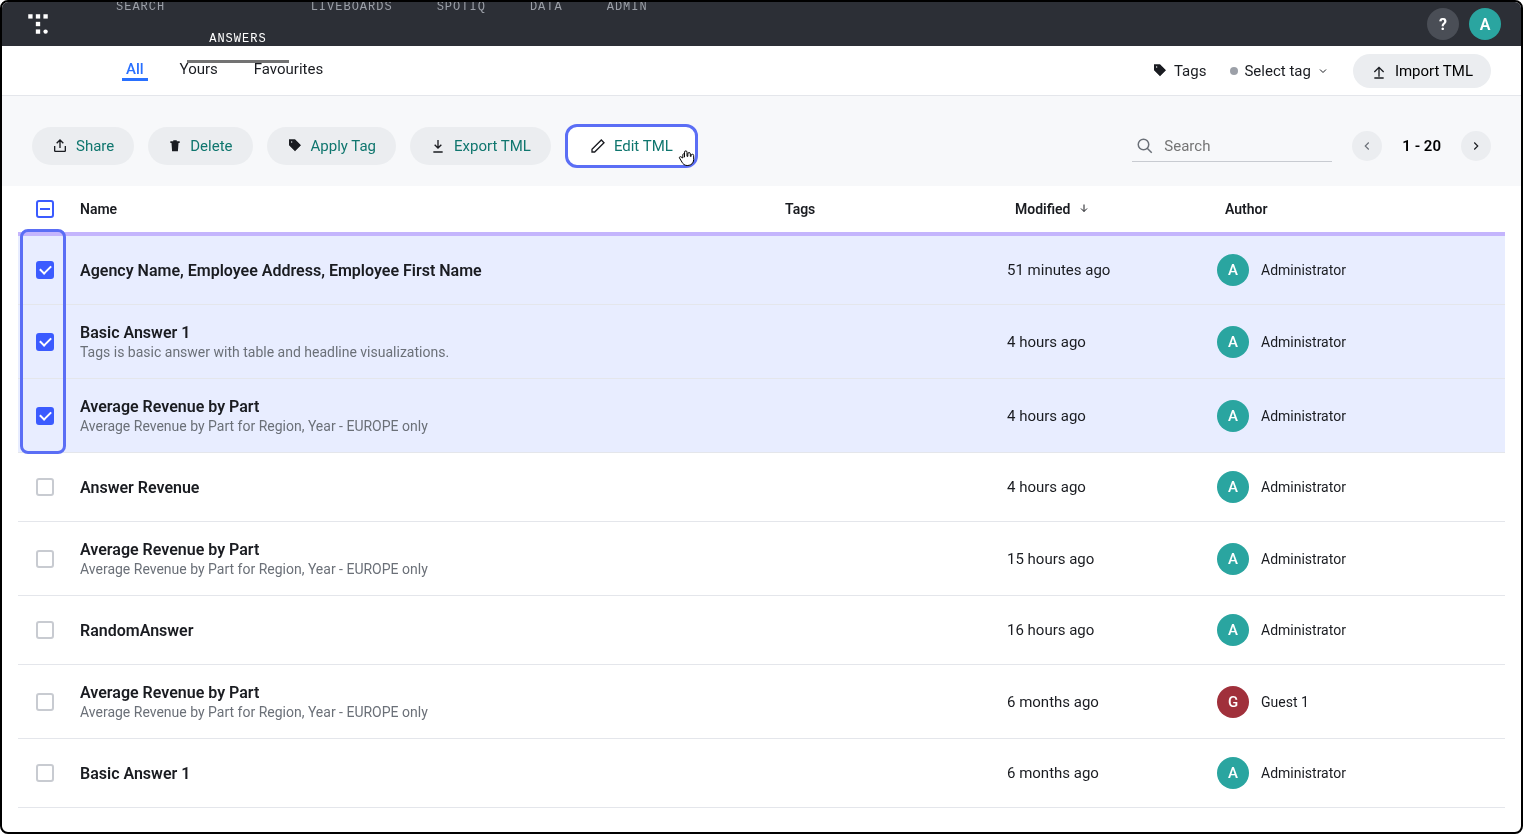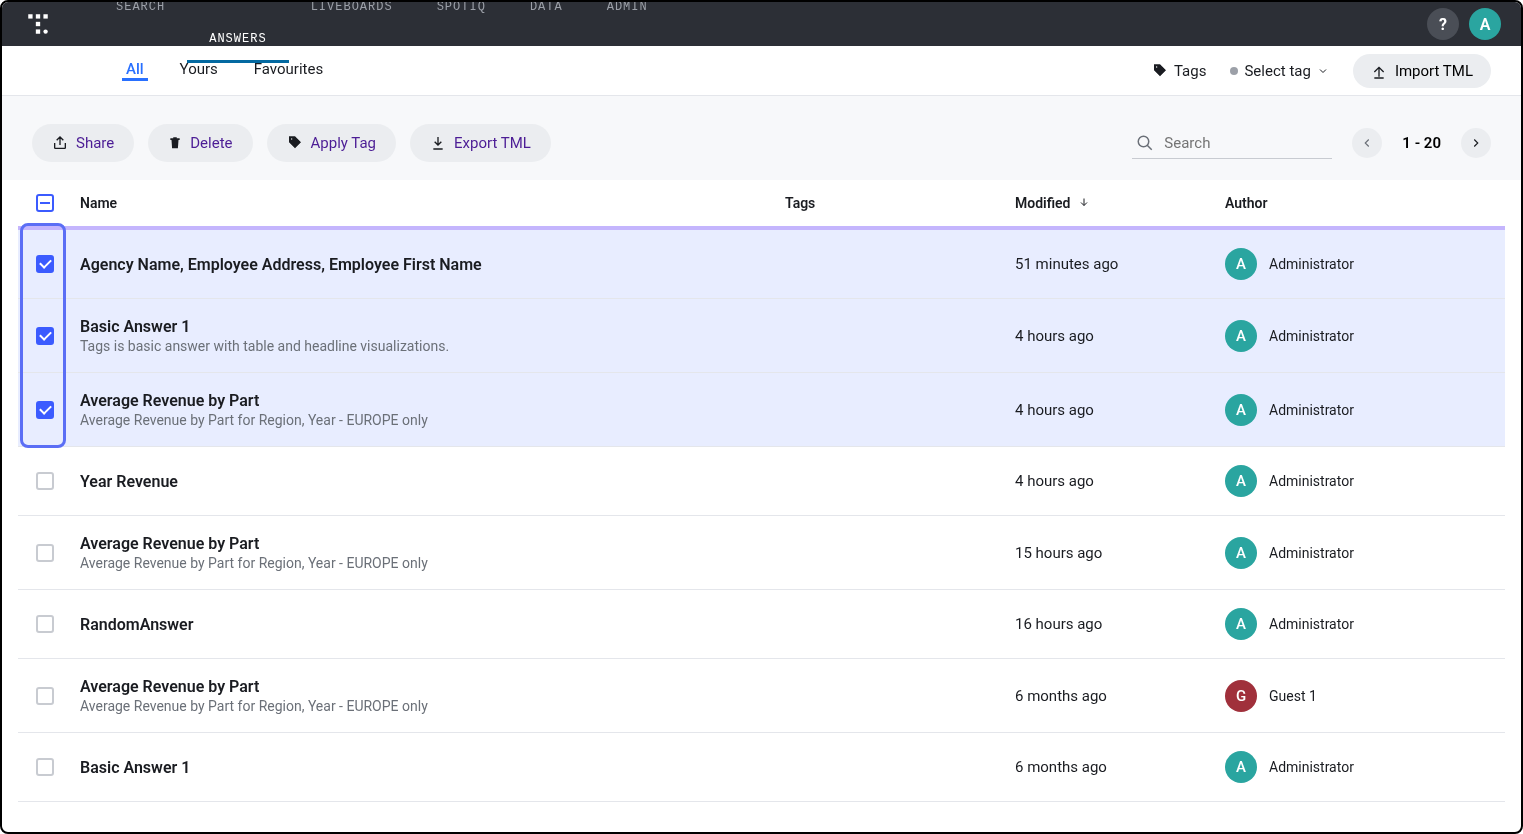--- a/index.html
+++ b/index.html
@@ -11,7 +11,7 @@
 .logo svg { fill: #fff; }
 .topnav-items { display: flex; gap: 0; flex: 1; }
 .topnav-item { color: #9ca0a8; font-size: 12px; letter-spacing: 1px; font-family: "Courier New", monospace; padding: 14px 22px; cursor: pointer; }
-.topnav-item.active { color: #fff; border-bottom: 3px solid #0369a1; margin-top: 32px; }
+.topnav-item.active { color: #fff; border-bottom: 3px solid #737373; margin-top: 32px; }
 .topnav-right { display: flex; align-items: center; gap: 10px; }
 .help-btn { width: 32px; height: 32px; border-radius: 50%; background: #4a4e56; color: #fff; display: flex; align-items: center; justify-content: center; font-weight: bold; font-size: 16px; cursor: pointer; }
 .avatar-top { width: 32px; height: 32px; border-radius: 50%; background: #2aa5a0; color: #fff; display: flex; align-items: center; justify-content: center; font-weight: 600; }

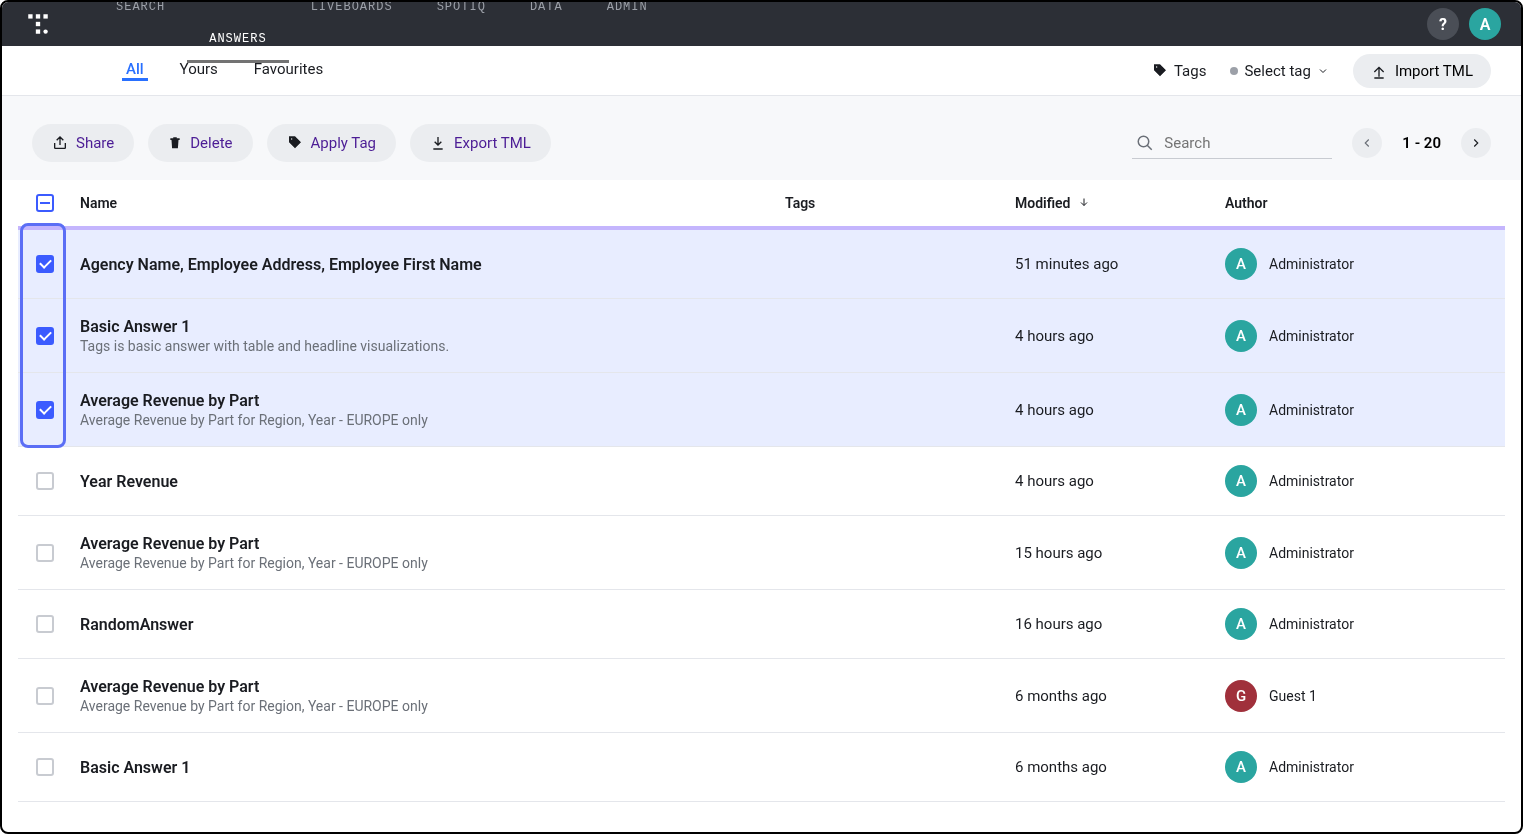--- a/index.html
+++ b/index.html
@@ -30,7 +30,7 @@
 
 .toolbar-area { background: #f7f8fa; padding: 28px 30px 18px 30px; }
 .toolbar { display: flex; align-items: center; gap: 14px; }
-.pill-btn { background: #ebedf0; border-radius: 20px; padding: 10px 20px; display: flex; align-items: center; gap: 8px; font-size: 15px; cursor: pointer; border: none; color: #4c1d95; }
+.pill-btn { background: #ebedf0; border-radius: 20px; padding: 10px 20px; display: flex; align-items: center; gap: 8px; font-size: 15px; cursor: pointer; border: none; color: #0f766e; }
 .pill-btn.highlighted { background: #fff; border: 3px solid #5b6ef5; border-radius: 12px; padding: 10px 22px; position: relative; }
 .cursor-hand { position: absolute; right: -2px; bottom: -4px; }
 .toolbar-right { margin-left: auto; display: flex; align-items: center; gap: 20px; }

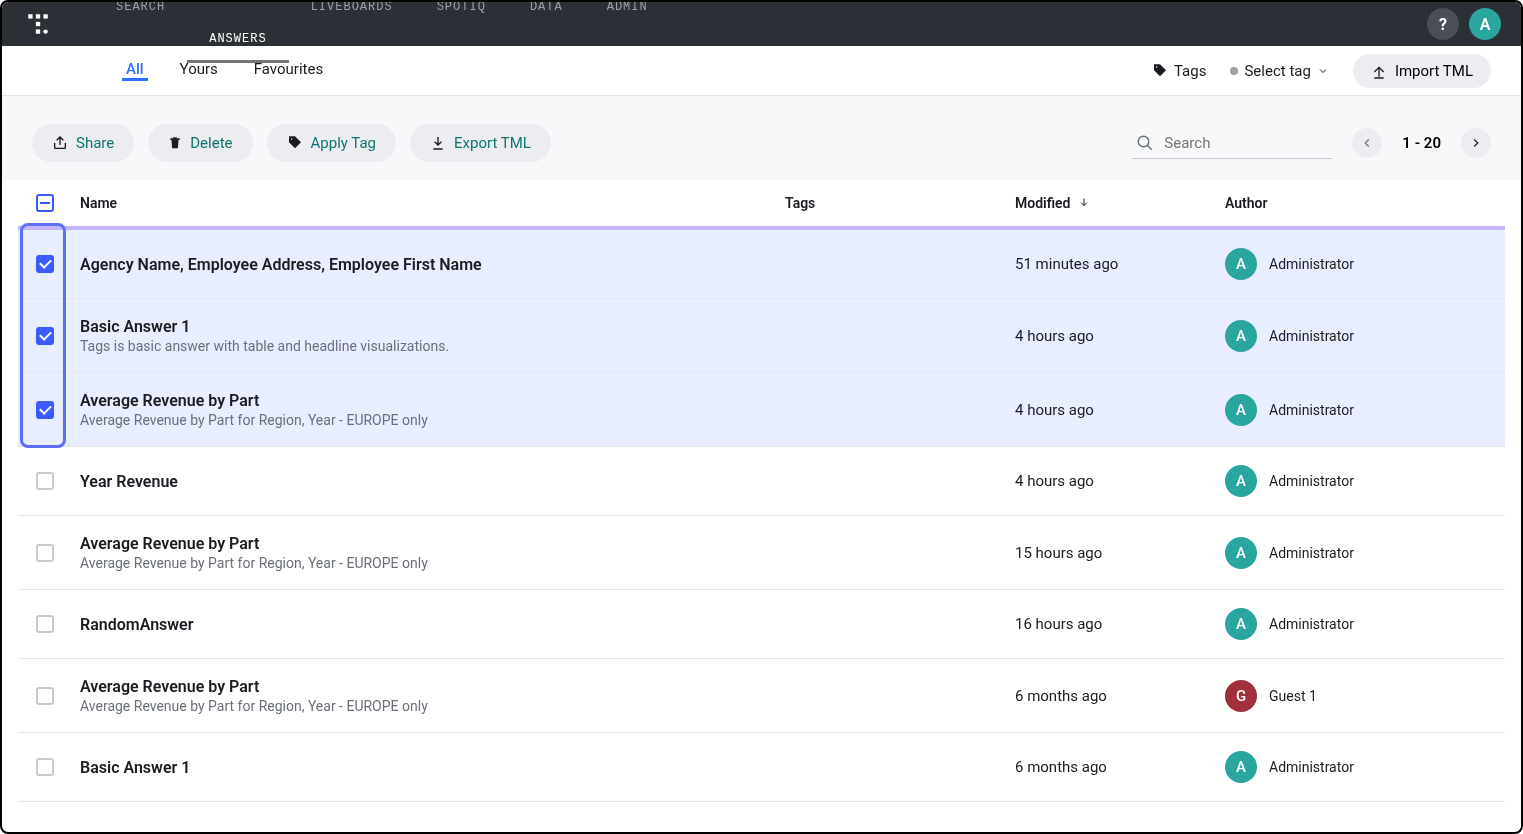--- a/index.html
+++ b/index.html
@@ -154,6 +154,15 @@
           <path d="M12 3v12M7 10l5 5 5-5M5 21h14"></path>
         </svg>
       <span>Export TML</span>
+    </button>
+    <button class="pill-btn highlighted">
+      <svg width="16" height="16" viewBox="0 0 24 24" fill="none" stroke="#1a1c21" stroke-width="2">
+          <path d="M17 3l4 4L7 21H3v-4L17 3z"></path>
+        </svg>
+      <span>Edit TML</span>
+      <svg class="cursor-hand" width="20" height="22" viewBox="0 0 24 24" fill="#fff" stroke="#000" stroke-width="1.2">
+          <path d="M9 11V5a1.5 1.5 0 013 0v5h1V7a1.5 1.5 0 013 0v3h1v-1a1.5 1.5 0 013 0v5c0 4-3 7-7 7h-1c-3 0-5-2-6-4l-3-5c-.5-1 .5-2 1.5-1.5L7 12V8a1.5 1.5 0 012-1v4z"></path>
+        </svg>
     </button>
 
     <div class="toolbar-right">

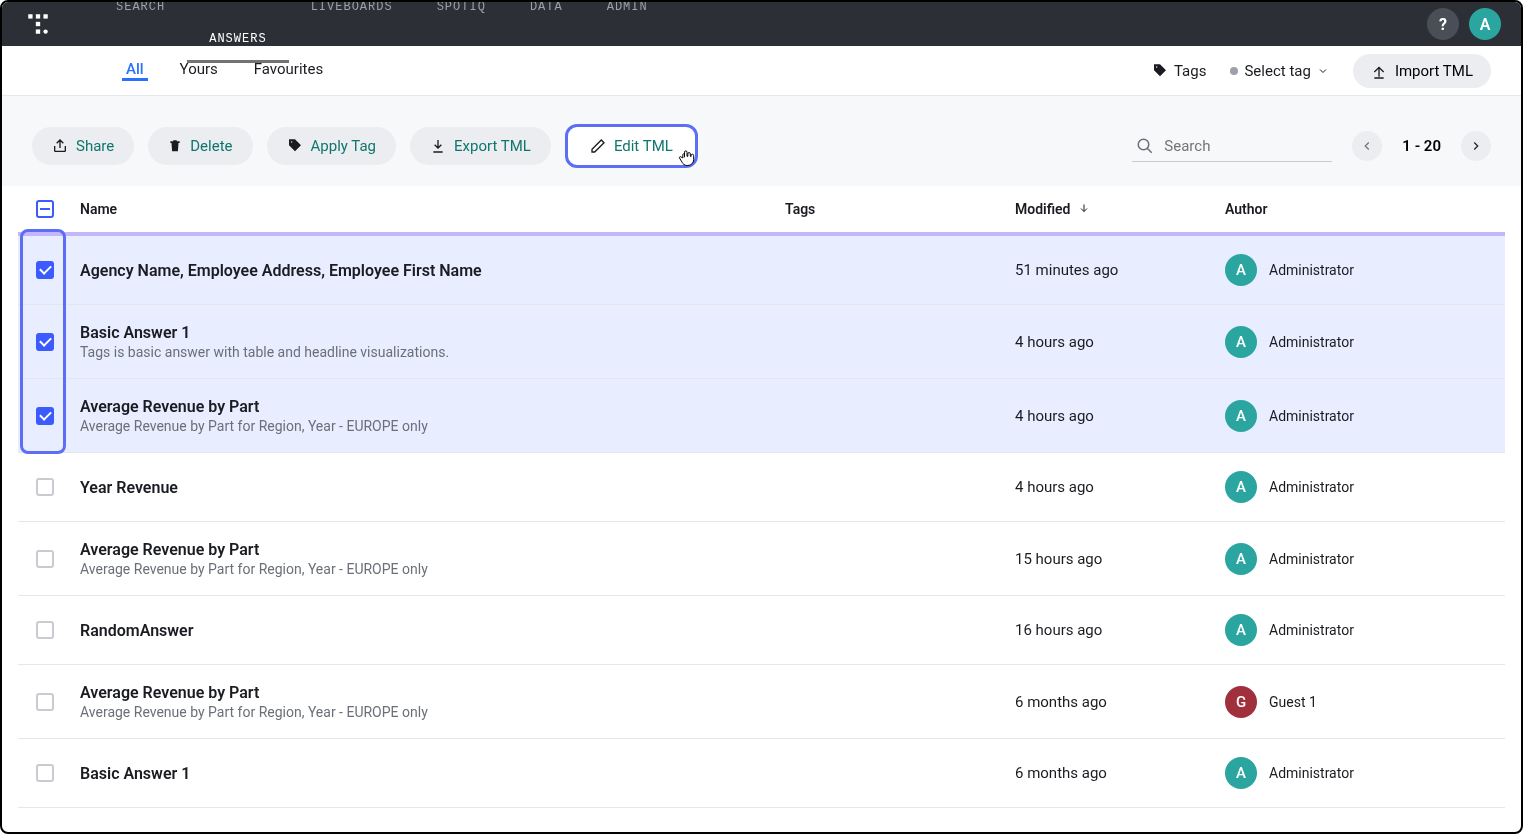--- a/index.html
+++ b/index.html
@@ -51,7 +51,7 @@
 .check-indeterminate { width: 18px; height: 18px; border: 2px solid #3b5bff; border-radius: 3px; display: flex; align-items: center; justify-content: center; background: #fff; }
 .check-indeterminate .dash { width: 10px; height: 2px; background: #3b5bff; }
 
-.row { display: flex; align-items: center; padding: 18px 0 18px 18px; border-bottom: 1px solid #e4e6eb; }
+.row { display: flex; align-items: center; padding: 18px 8px 18px 18px; border-bottom: 1px solid #e4e6eb; }
 .row.selected { background: #e8edff; }
 .row-check { width: 44px; }
 .check-box { width: 18px; height: 18px; border: 2px solid #c8cbd1; border-radius: 3px; cursor: pointer; background: #fff; }

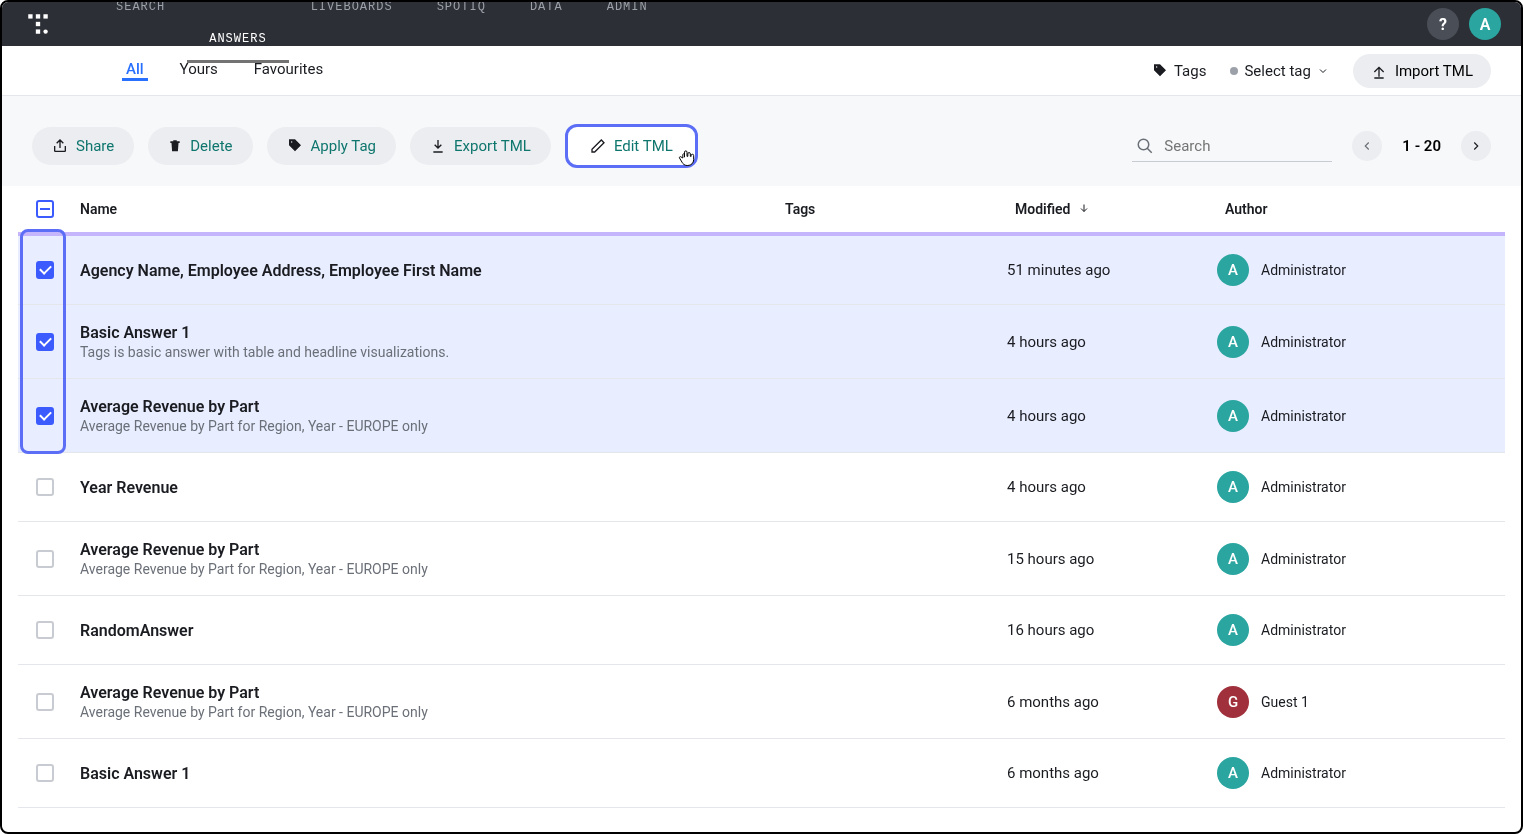--- a/index.html
+++ b/index.html
@@ -258,7 +258,7 @@
       <div class="check-box "></div>
     </div>
     <div class="row-name">
-      <div class="row-title">Year Revenue</div>
+      <div class="row-title">Answer Revenue</div>
 
     </div>
     <div class="row-tags"></div>

